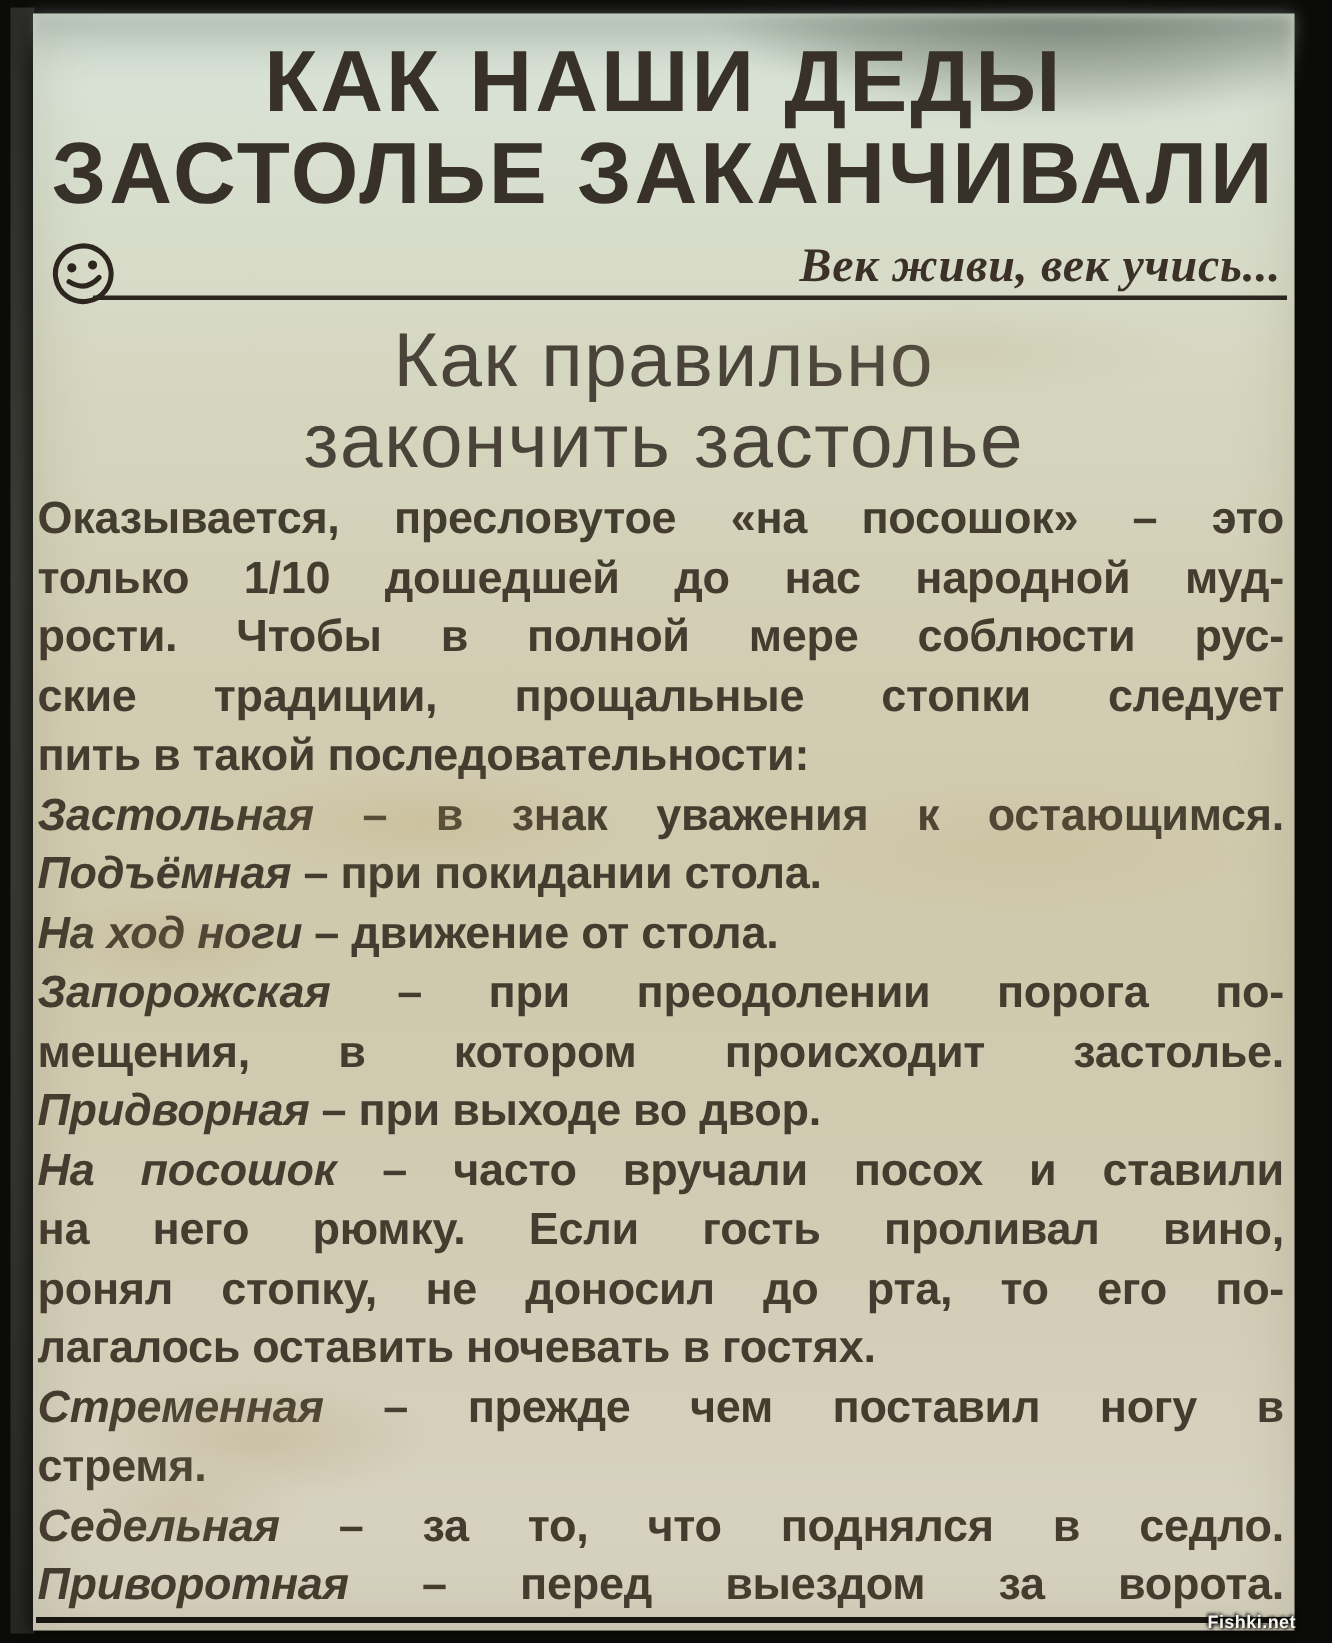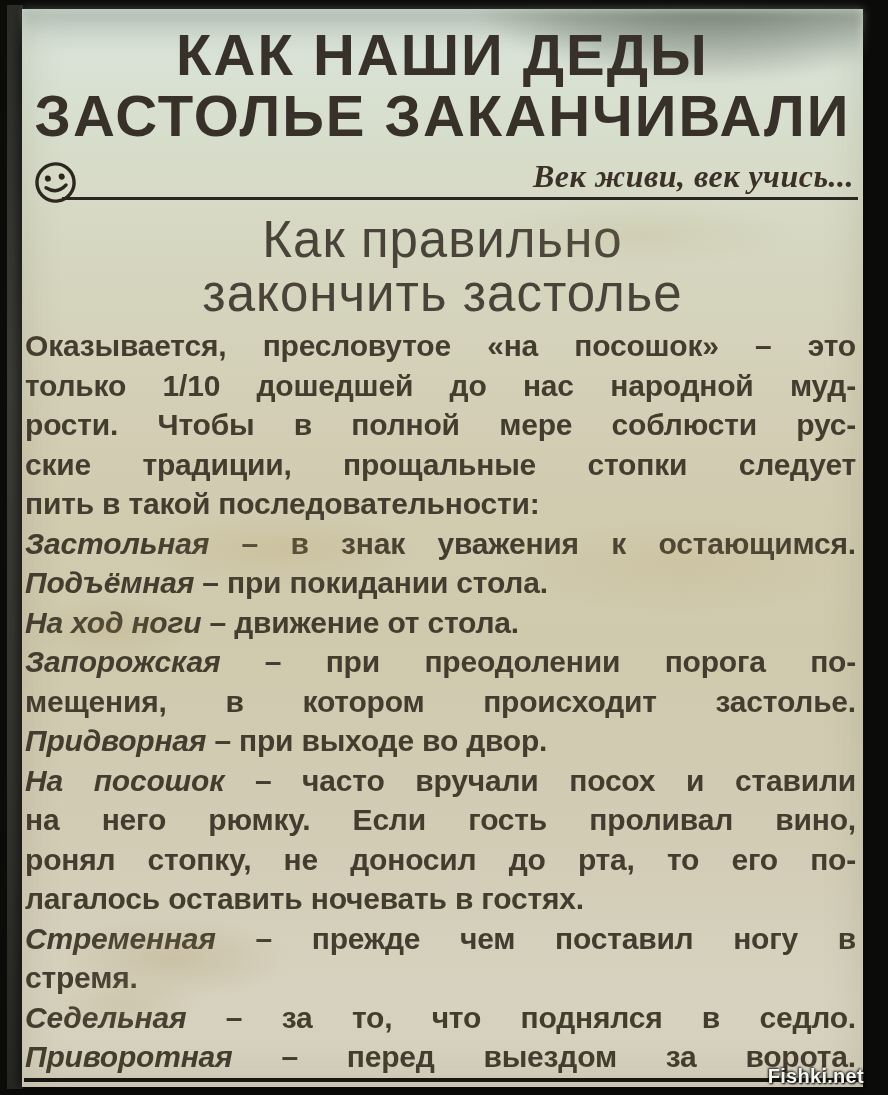--- a/index.html
+++ b/index.html
@@ -75,7 +75,7 @@
   }
   .watermark{
     position:absolute;right:24px;bottom:7px;
-    font-size:20px;font-weight:bold;color:#f4f4ef;letter-spacing:0.3px;
+    font-size:12px;font-weight:bold;color:#f4f4ef;letter-spacing:0.3px;
     text-shadow:0 0 3px #1a1a1a, 1px 1px 2px #000, -1px -1px 2px rgba(0,0,0,0.7);
   }
 </style>

